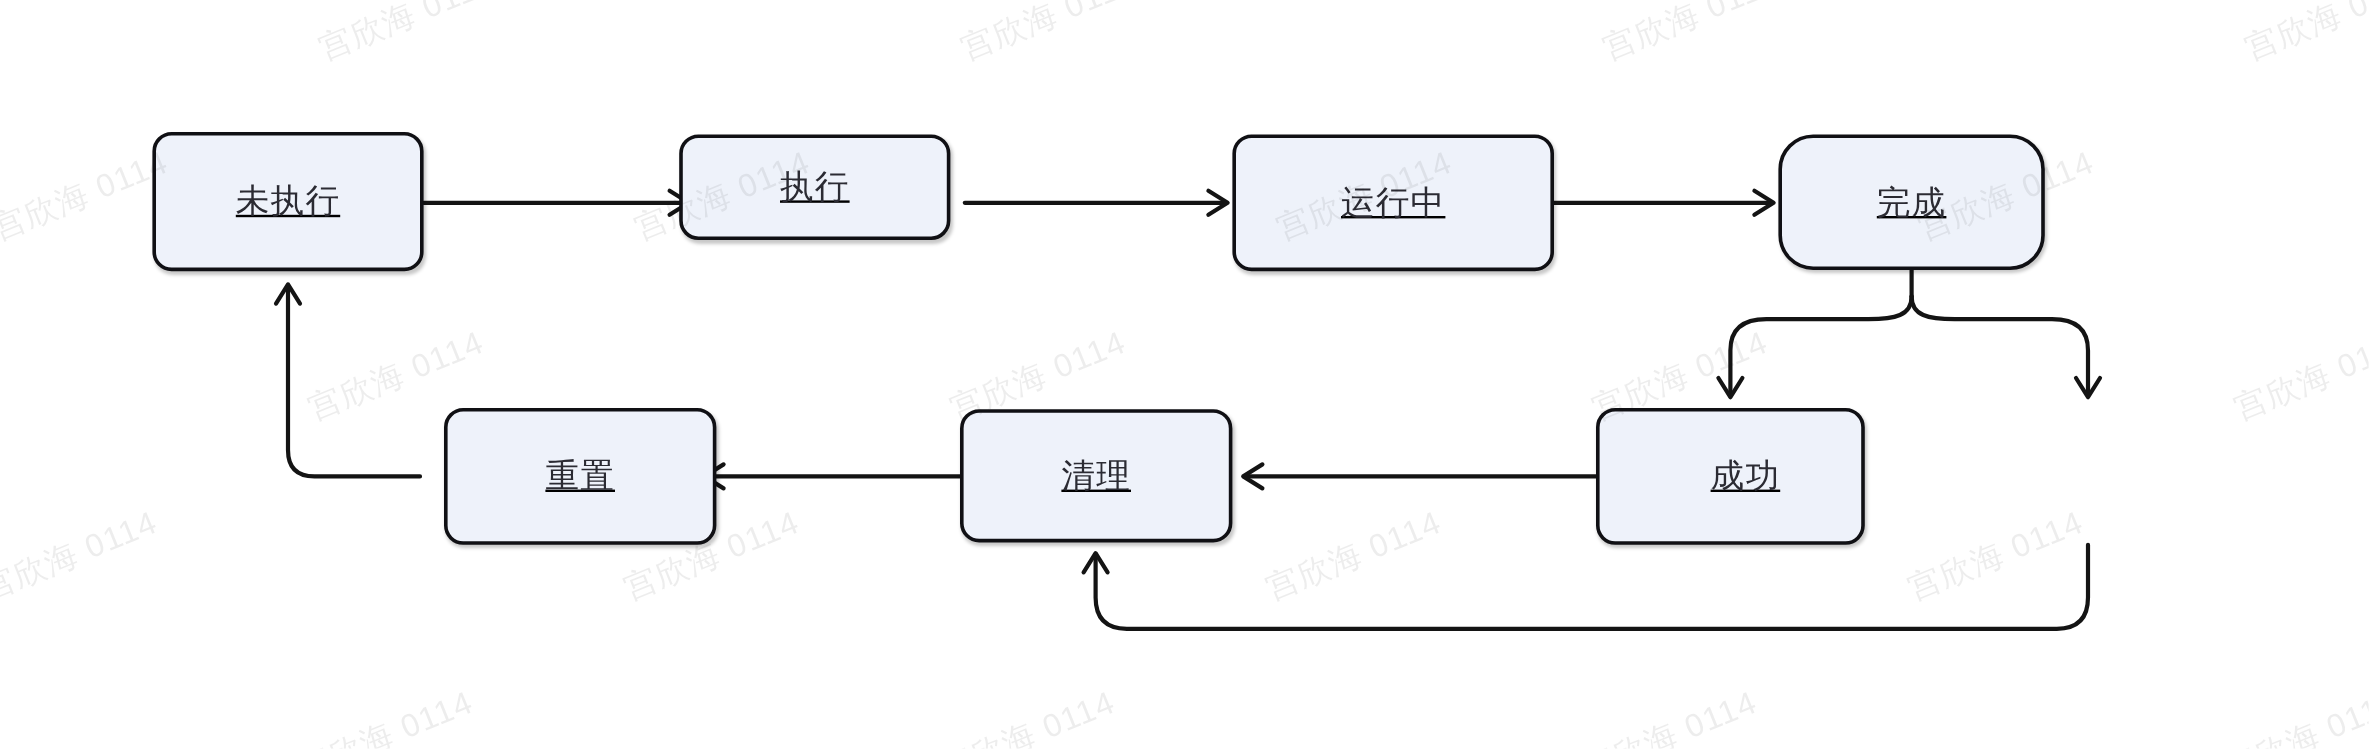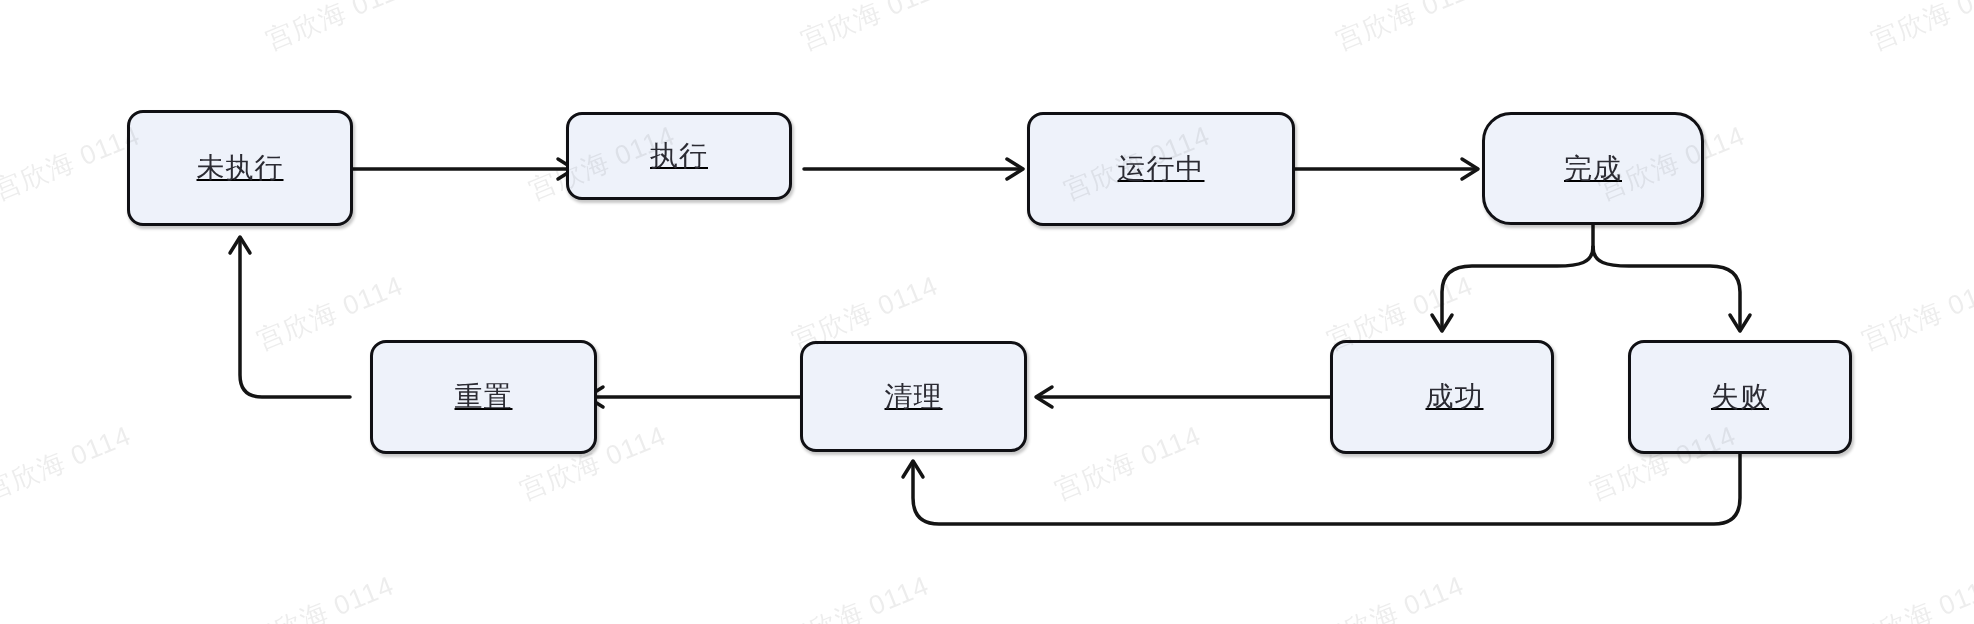--- a/index.html
+++ b/index.html
@@ -101,9 +101,6 @@
   <div class="node" id="n-success">
     <span class="lbl">成功</span>
   </div>
-  <div class="node" id="n-failure">
-    <span class="lbl">失败</span>
-  </div>
 
   <div class="wm-layer">
       <span class="wm" style="left: 67px; top: 163px;">宫欣海 0114</span>

